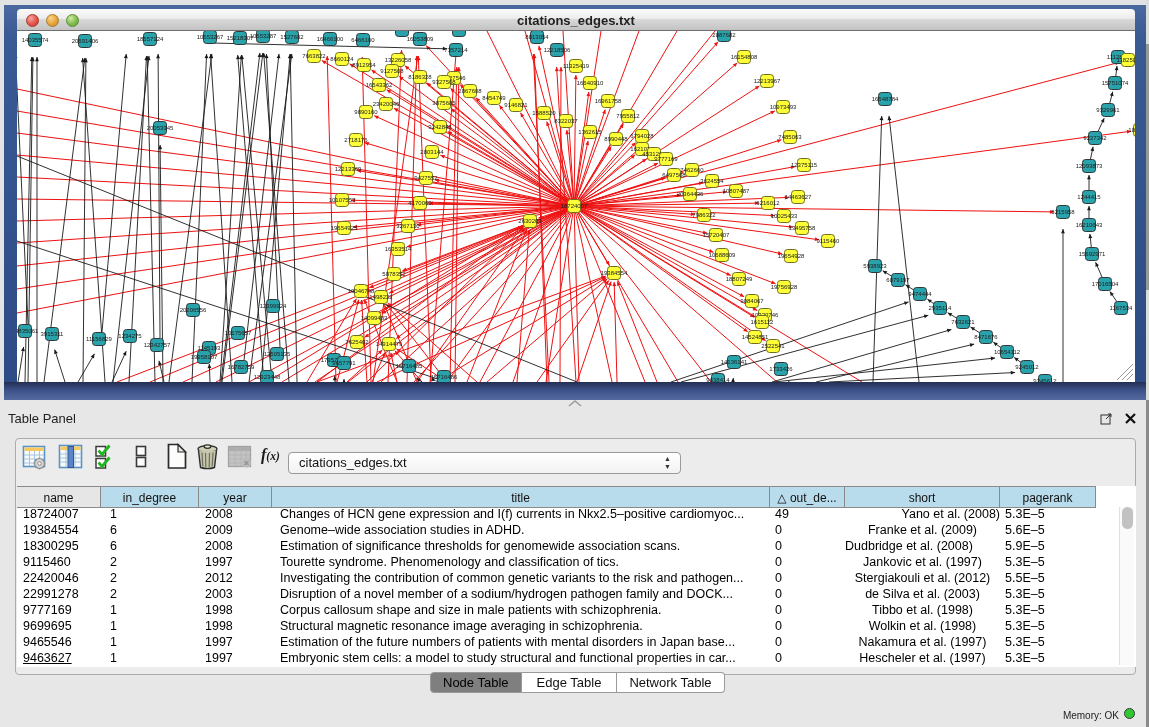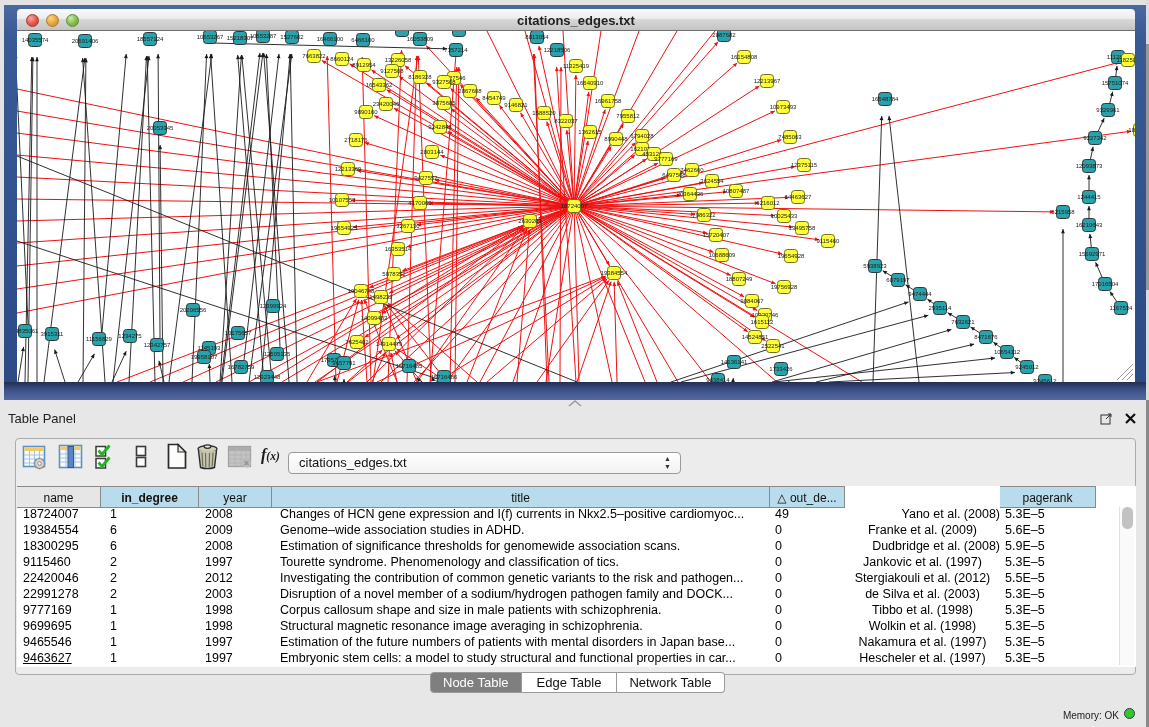--- a/index.html
+++ b/index.html
@@ -807,7 +807,7 @@
     </div>
     <div class="table">
       <div class="thdr" style="left:0px;width:84px;background:#e6e6e6;">name</div>
-<div class="thdr" style="left:84px;width:98px;background:#b9dcec;font-weight:bold;">in_degree</div>
+<div class="thdr" style="left:84px;width:98px;background:#b9dcec;">in_degree</div>
 <div class="thdr" style="left:182px;width:73px;background:#b9dcec;">year</div>
 <div class="thdr" style="left:255px;width:498px;background:#b9dcec;">title</div>
 <div class="thdr" style="left:753px;width:75px;background:#b9dcec;">△ out_de...</div>

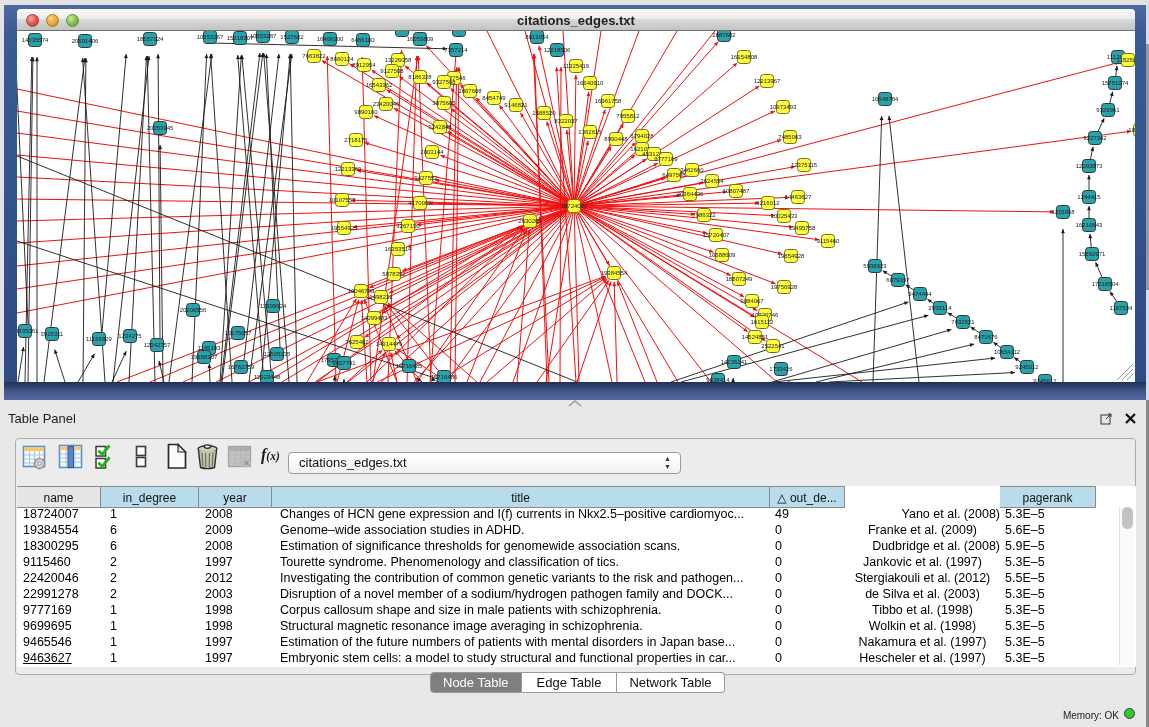--- a/index.html
+++ b/index.html
@@ -811,6 +811,7 @@
 <div class="thdr" style="left:182px;width:73px;background:#b9dcec;">year</div>
 <div class="thdr" style="left:255px;width:498px;background:#b9dcec;">title</div>
 <div class="thdr" style="left:753px;width:75px;background:#b9dcec;">△ out_de...</div>
+<div class="thdr" style="left:828px;width:155px;background:#b9dcec;">short</div>
 <div class="thdr" style="left:983px;width:96px;background:#b9dcec;">pagerank</div>
 
       <div class="row" style="top:21px;">

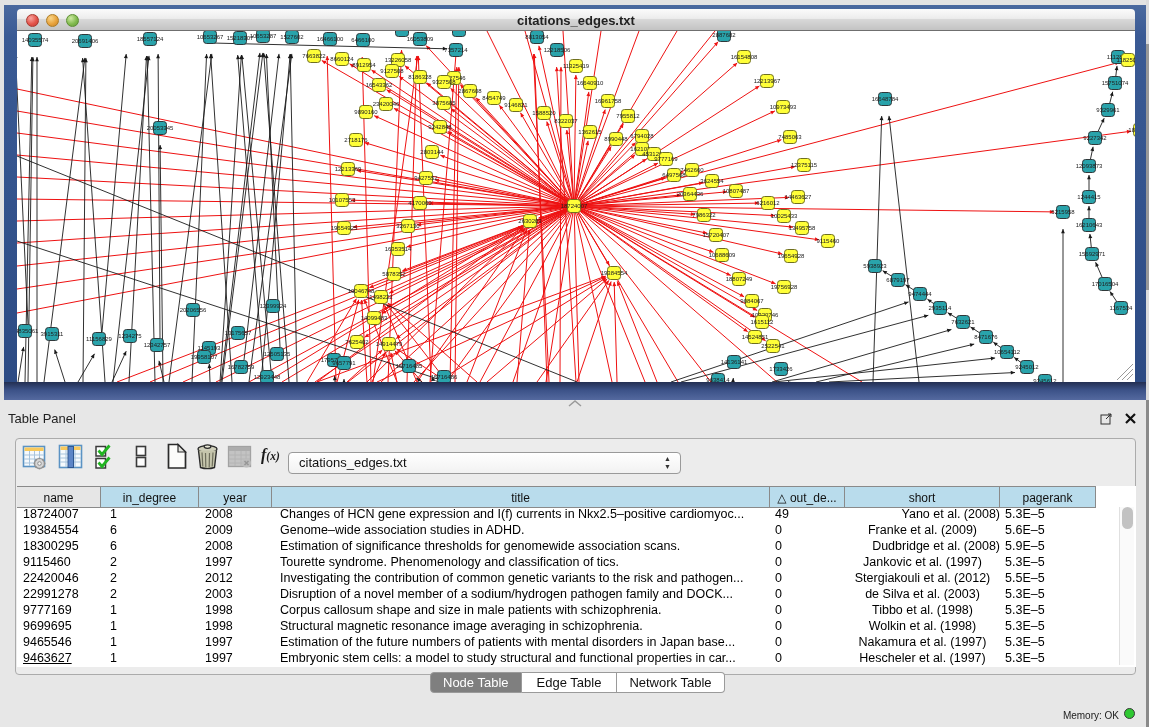--- a/index.html
+++ b/index.html
@@ -838,7 +838,7 @@
 <span class="cell" style="left:188px;">2008</span>
 <span class="cell" style="left:263px;">Estimation of significance thresholds for genomewide association scans.</span>
 <span class="cell" style="left:758px;">0</span>
-<span class="cell" style="left:828px;width:155px;text-align:right;">Dudbridge et al. (2008)</span>
+<span class="cell" style="left:828px;width:155px;text-align:left;">Dudbridge et al. (2008)</span>
 <span class="cell" style="left:988px;">5.9E–5</span>
 </div>
 <div class="row" style="top:69px;">

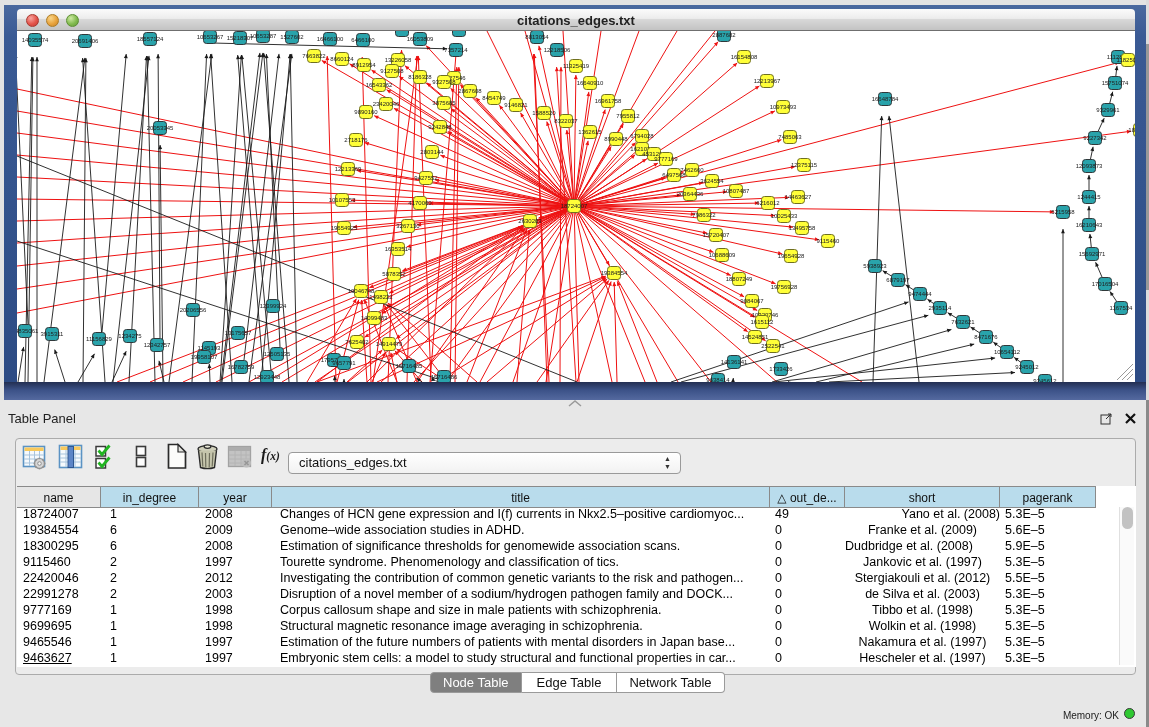--- a/index.html
+++ b/index.html
@@ -32,7 +32,7 @@
 .sthumb { position:absolute; left:2px; top:0px; width:11px; height:22px; background:#c2c2c2; border-radius:6px; }
 .tabs { position:absolute; left:430px; top:264px; height:21px; font-size:13px; }
 .seg { float:left; height:21px; line-height:20px; padding:0 12px; background:#fff; color:#111; border:1px solid #9a9a9a; border-left:none; }
-.seg.first { border-radius:4px 0 0 4px; border-left:1px solid #9a9a9a; background:#7f7f7f; color:#ffffff; }
+.seg.first { border-radius:4px 0 0 4px; border-left:1px solid #9a9a9a; background:#7f7f7f; color:#000000; }
 .seg.last { border-radius:0 4px 4px 0; }
 .status { position:absolute; right:30px; top:302px; font-size:10px; color:#222; }
 .memdot { position:absolute; right:14px; top:300px; width:11px; height:11px; border-radius:50%; background:#2fc832; border:1px solid #3a3a3a; }

